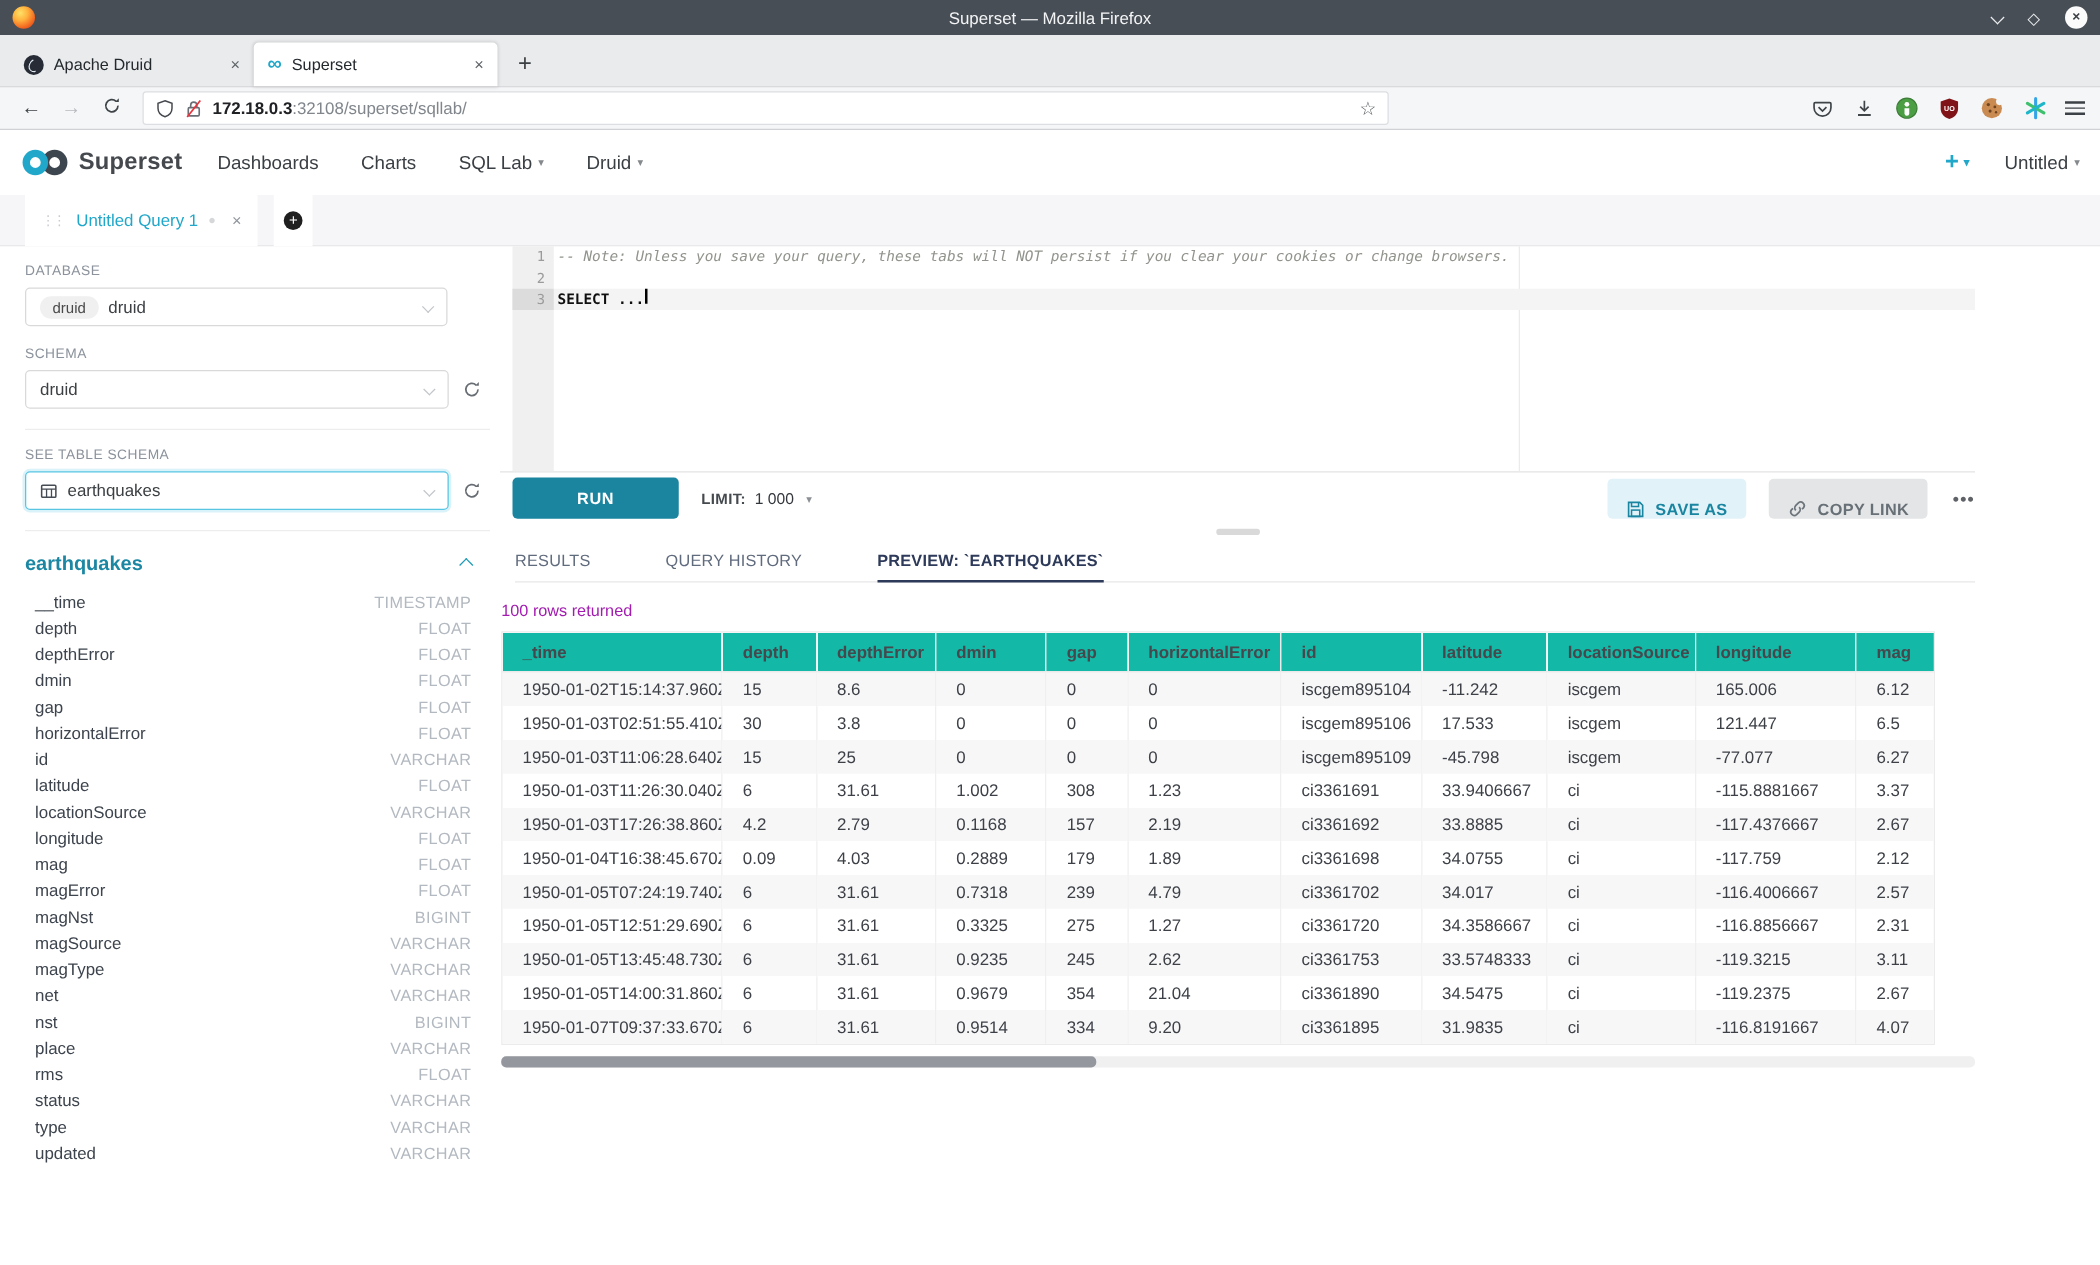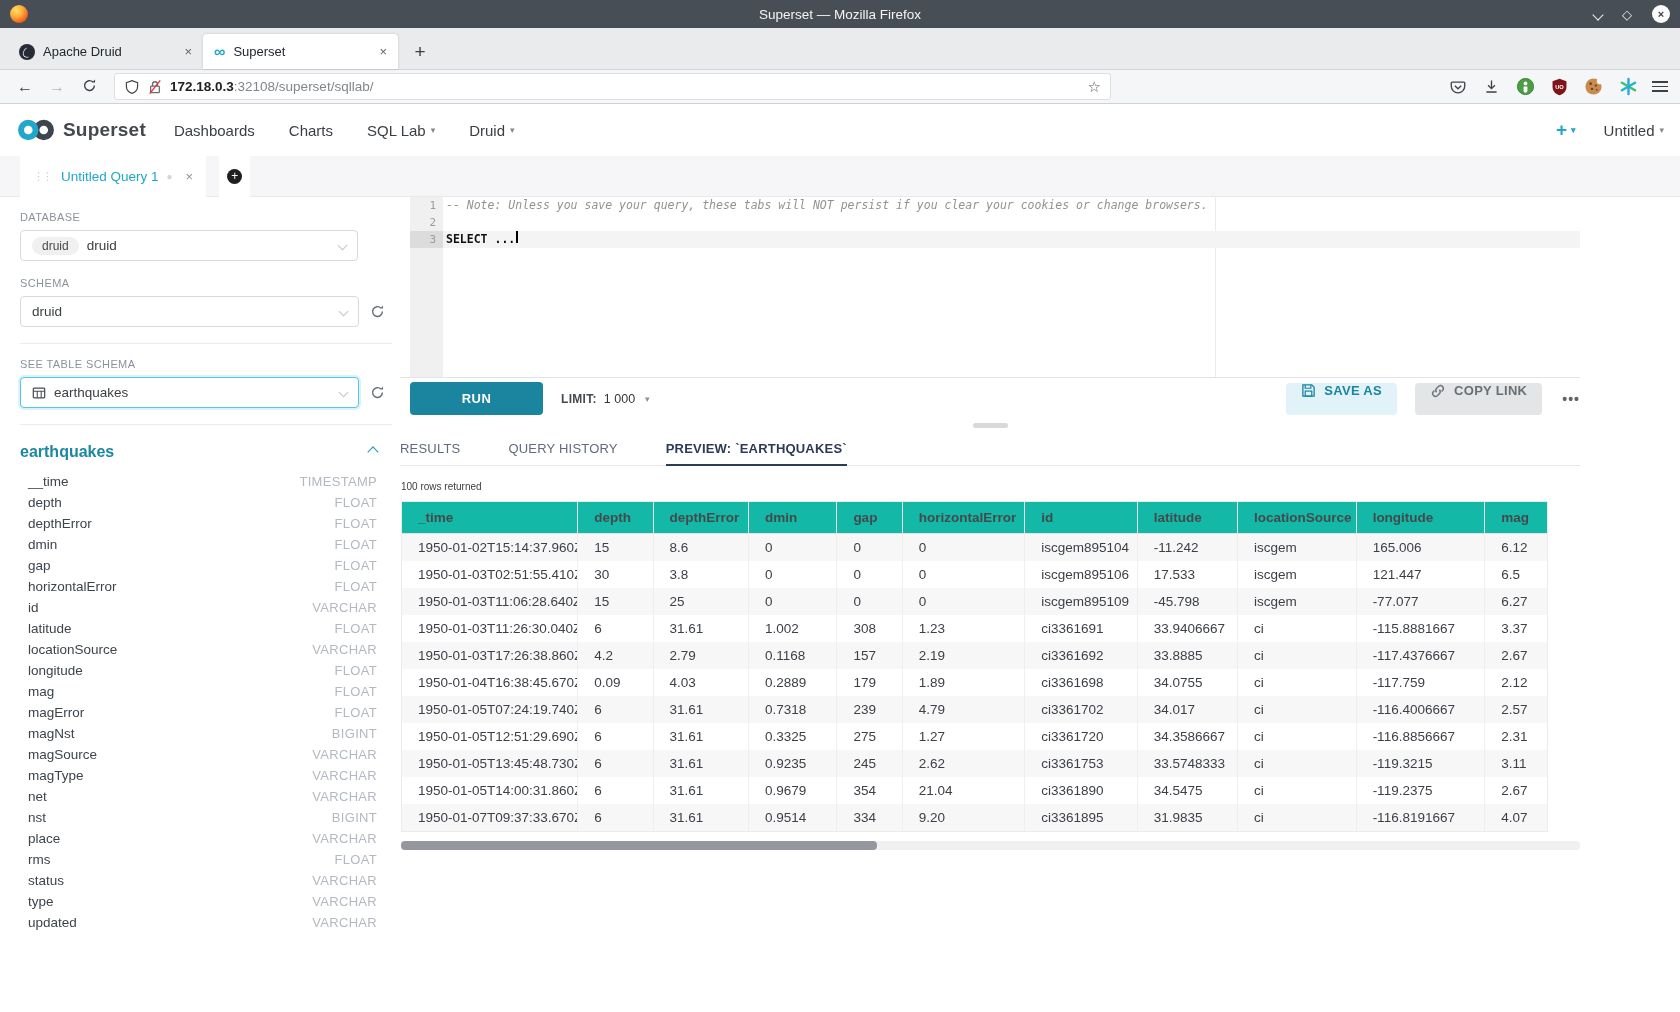--- a/index.html
+++ b/index.html
@@ -105,7 +105,7 @@
   .limit-value{font-size:12.5px;color:#33373c}
   .limit .ncaret{color:#8c9095;margin-left:3px}
   .runbar .spacer{flex:1}
-  .btn-light{height:32px;display:flex;align-items:flex-start;gap:8px;padding:0 15px;border-radius:4px;font-size:13px;font-weight:bold;letter-spacing:.3px;border:none;font-family:inherit}
+  .btn-light{height:32px;display:flex;align-items:flex-end;gap:8px;padding:0 15px;border-radius:4px;font-size:13px;font-weight:bold;letter-spacing:.3px;border:none;font-family:inherit}
   .saveas{background:#e2f2f9;color:#1985a0}
   .copylink{background:#e4e5e6;color:#687077}
   .more-btn{color:#5f6368;font-size:14px;letter-spacing:1px;font-weight:bold;background:none;border:none;margin-left:2px}

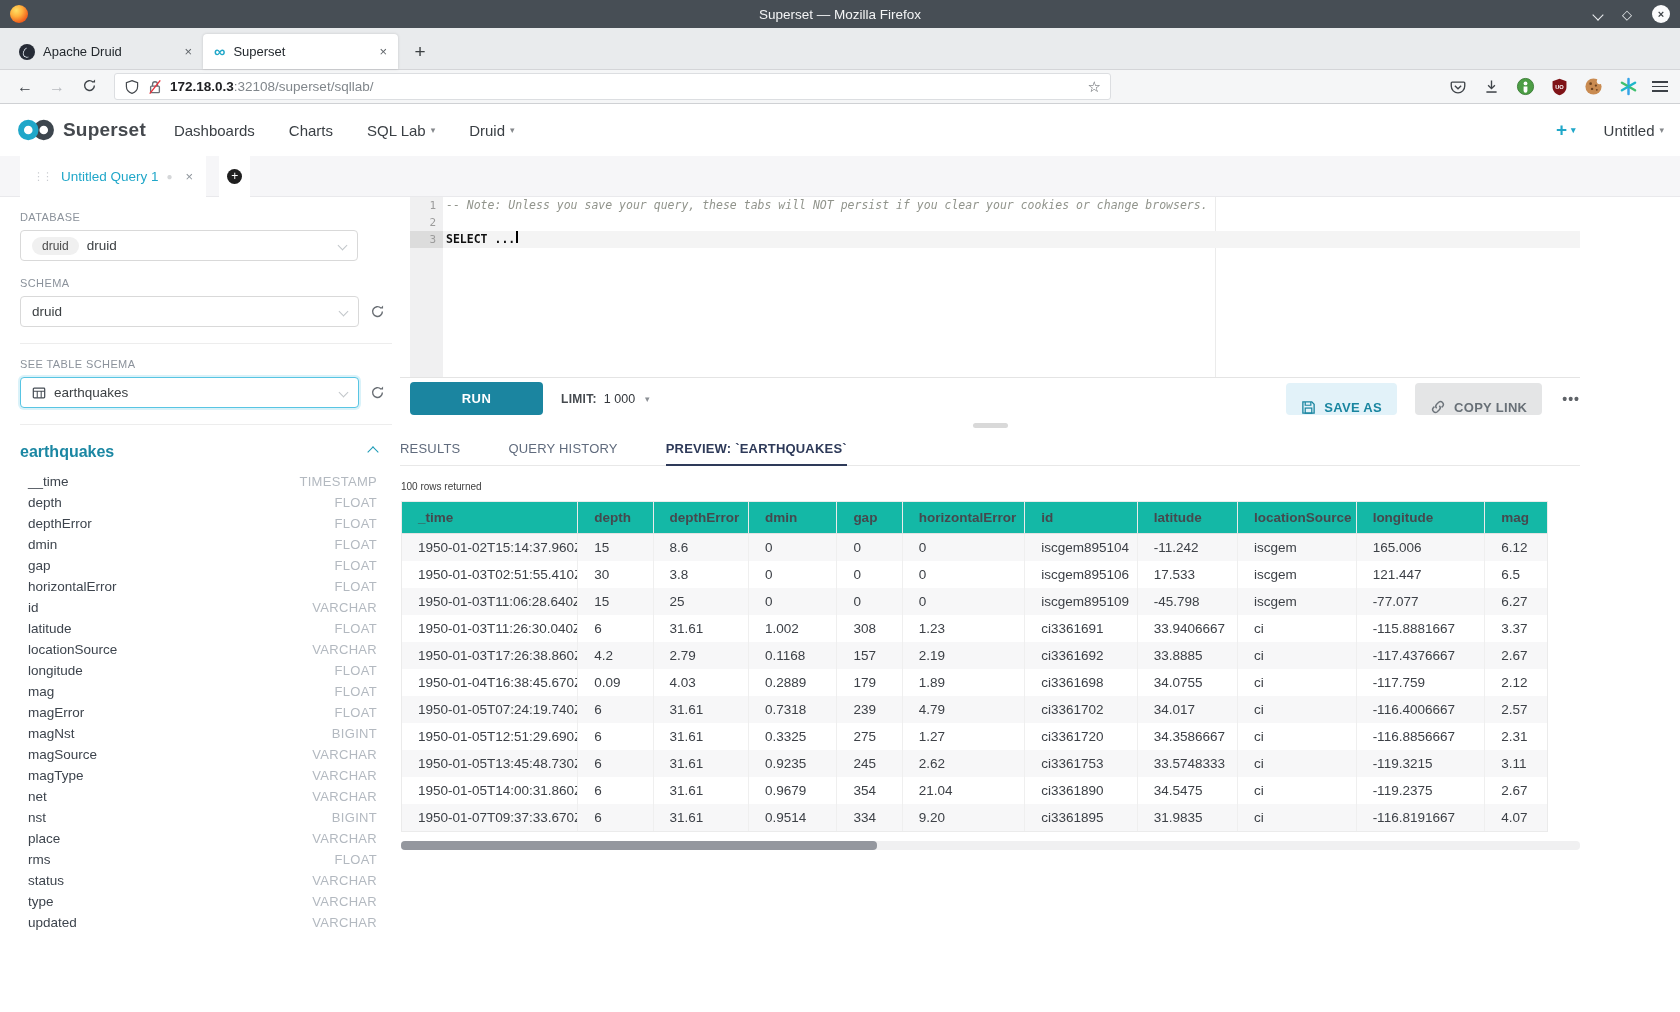--- a/index.html
+++ b/index.html
@@ -113,7 +113,7 @@
   .dragrow{height:13px;display:flex;justify-content:center;align-items:center}
   .handle{width:35px;height:5px;border-radius:2.5px;background:#d9d9d9}
 
-  .stabs{display:flex;gap:48px;border-bottom:1px solid #e8e8e8;height:34px;margin-left:0}
+  .stabs{display:flex;gap:60px;border-bottom:1px solid #e8e8e8;height:34px;margin-left:12px}
   .stab{font-size:13px;letter-spacing:.2px;color:#606b7d;display:flex;align-items:center;position:relative}
   .stab.active{color:#2e3a59;font-weight:600}
   .stab.active::after{content:"";position:absolute;left:0;right:0;bottom:-1px;height:2px;background:#2e3a59}

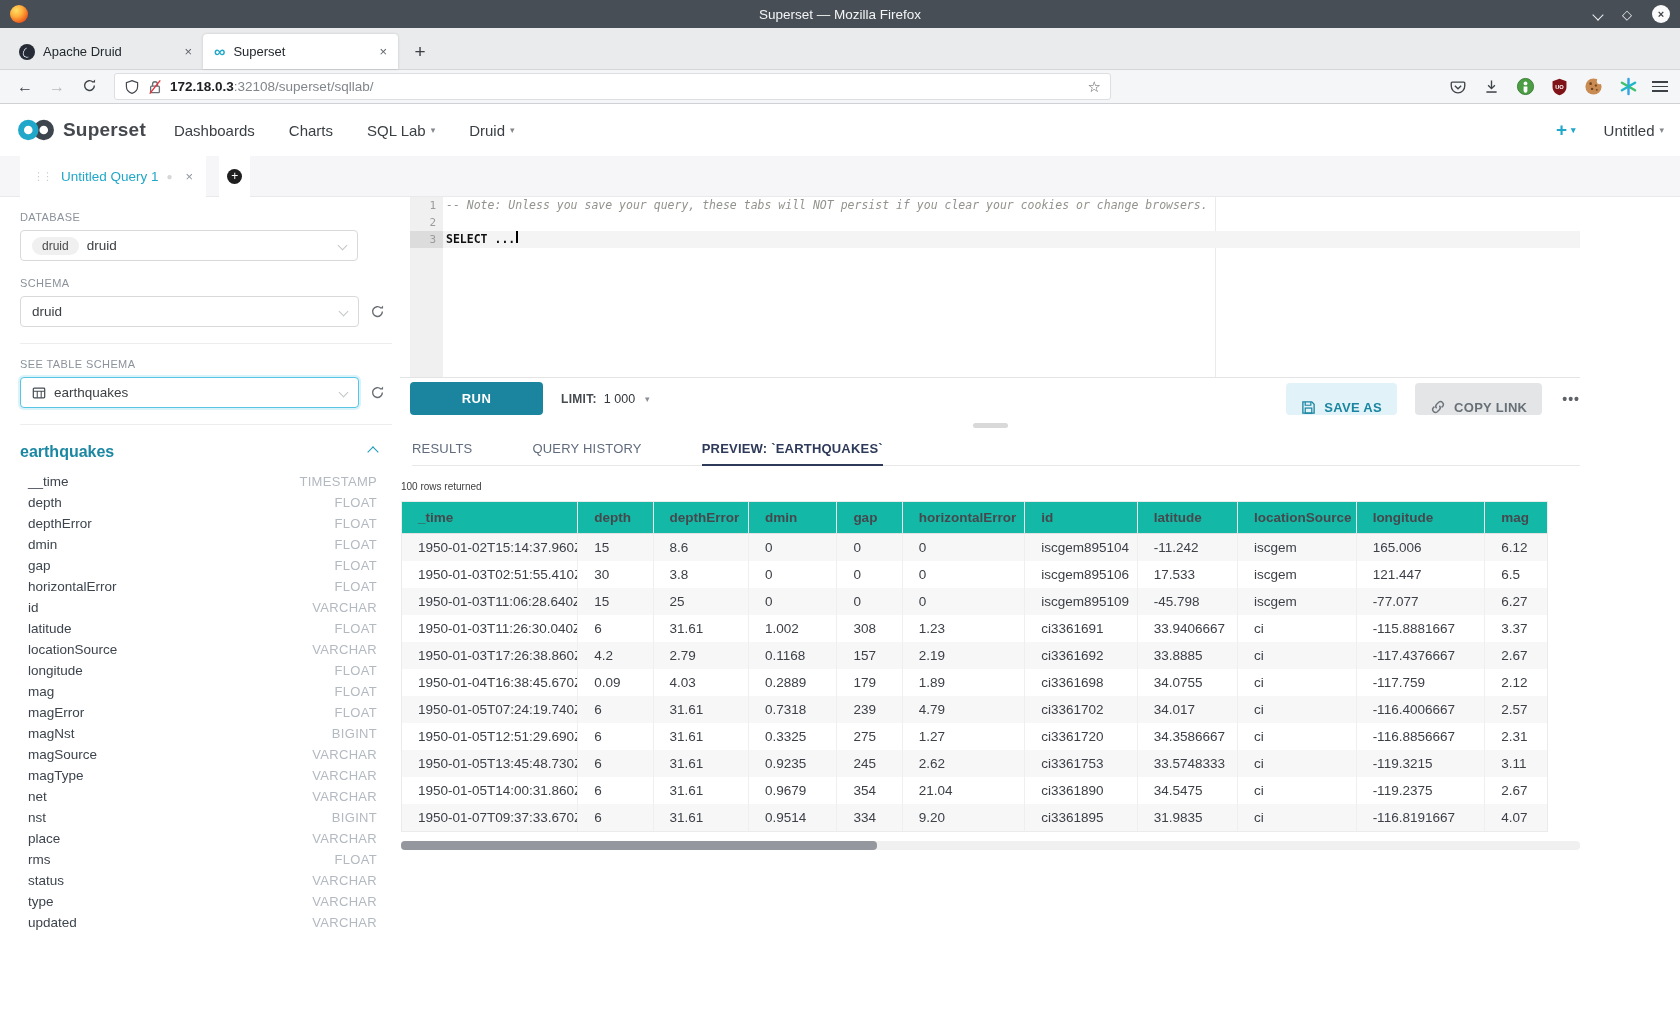--- a/index.html
+++ b/index.html
@@ -123,7 +123,7 @@
   .filter-input{flex:1;height:35px;border:1px solid #d9d9d9;border-radius:4px;padding:0 12px;font-size:13.5px;color:#3c4043;font-family:inherit;outline:none}
   .filter-input::placeholder{color:#c3c7cc}
 
-  .rowcount{font-size:10px;color:#404040;margin:15px 0 9px 1px}
+  .rowcount{font-size:13px;color:#a21caf;margin:15px 0 9px 1px}
 
   .tablewrap{margin:0 32px 0 1px;border:1px solid #ebebeb}
   table{width:100%;border-collapse:collapse;table-layout:fixed}

